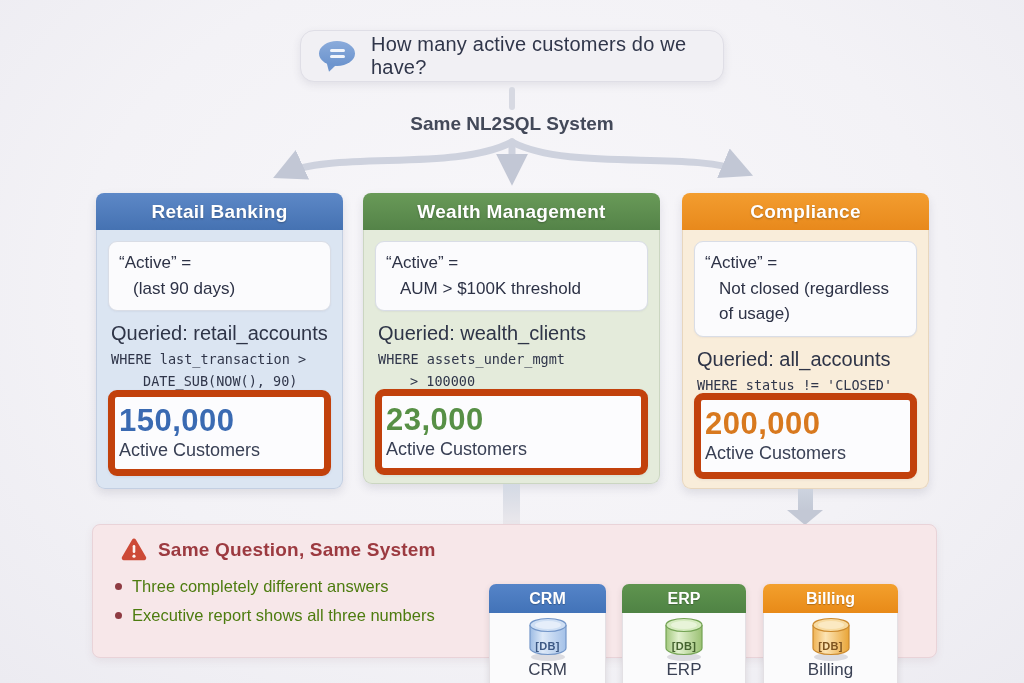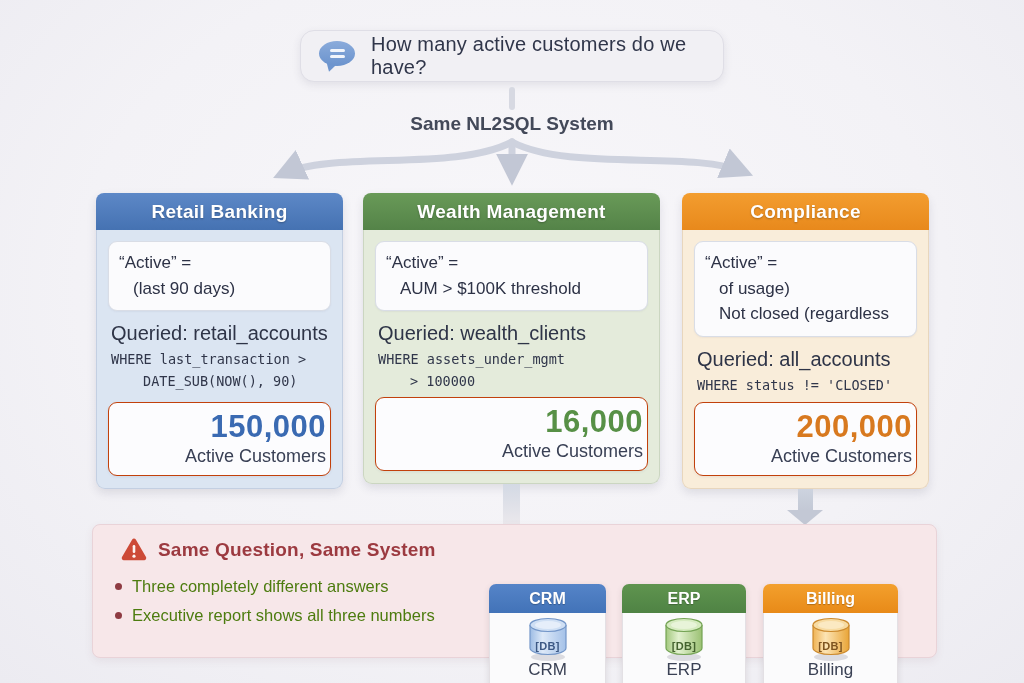--- a/index.html
+++ b/index.html
@@ -208,8 +208,8 @@
     <div class="card-body">
       <div class="def-box">
         <div>“Active” =</div>
+        <div class="def-line-indent">Not closed (regardless</div>
         <div class="def-line-indent">of usage)</div>
-        <div class="def-line-indent">Not closed (regardless</div>
       </div>
       <div class="query-line">Queried: all_accounts</div>
       <div class="code-line">WHERE status != 'CLOSED'</div>

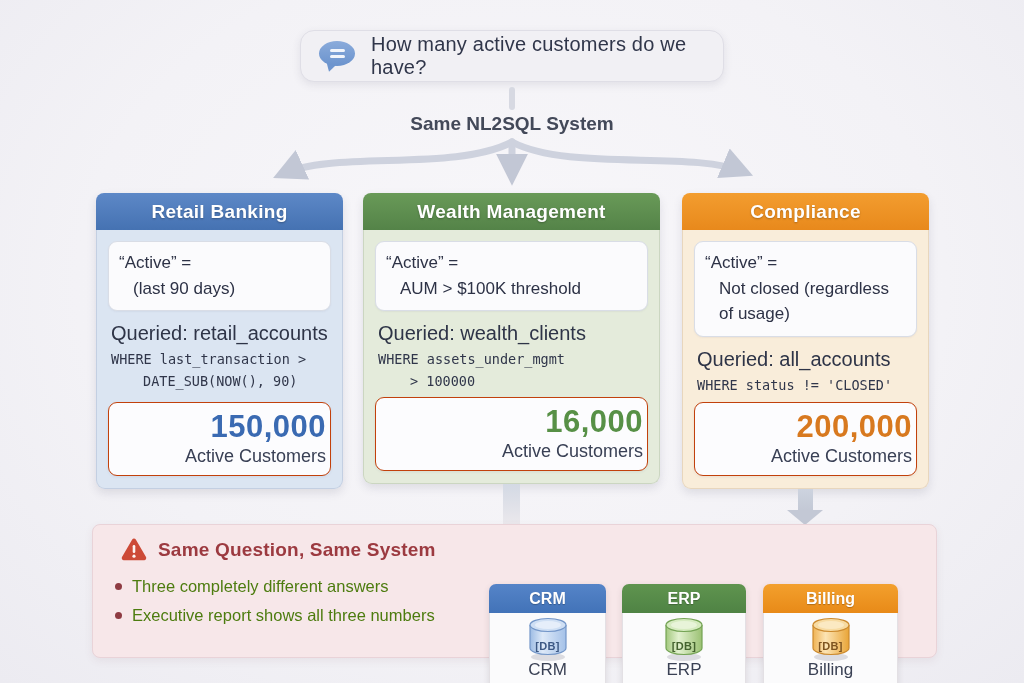--- a/index.html
+++ b/index.html
@@ -73,8 +73,8 @@
   .code-line  { font-family:"DejaVu Sans Mono","Liberation Mono",monospace; font-size:13.5px; color:#30364a; margin:6px 0 0 3px; }
   .code-line-indent { padding-left:32px; }
   .result-box {
-    margin-top:auto; background:#fcfcfe; border:1px solid #c2410c; border-radius:9px;
-    text-align:right; padding:6px 4px 8px; box-shadow:0 1px 3px rgba(70,70,100,.08);
+    margin-top:auto; background:#fcfcfe; border:7px solid #c2410c; border-radius:9px;
+    text-align:left; padding:6px 4px 8px; box-shadow:0 1px 3px rgba(70,70,100,.08);
   }
   .result-value { font-size:31px; font-weight:bold; letter-spacing:.5px; }
   .card-blue   .result-value { color:#3a6ab2; }

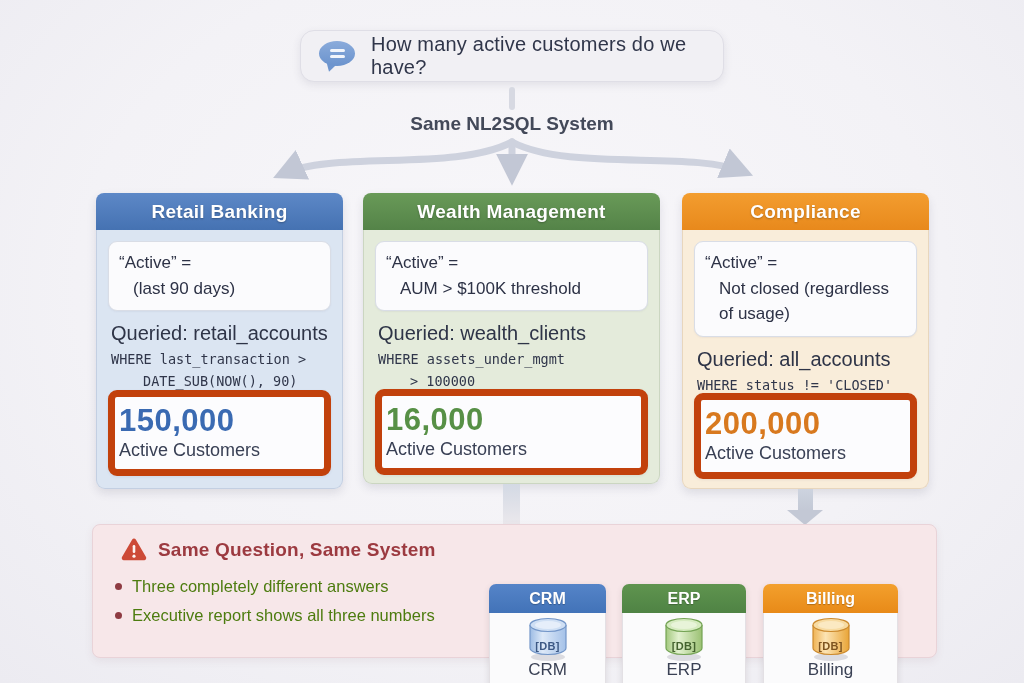--- a/index.html
+++ b/index.html
@@ -197,7 +197,7 @@
       <div class="code-line">WHERE assets_under_mgmt</div>
       <div class="code-line code-line-indent">&gt; 100000</div>
       <div class="result-box">
-        <div class="result-value">16,000</div>
+        <div class="result-value">23,000</div>
         <div class="result-label">Active Customers</div>
       </div>
     </div>

